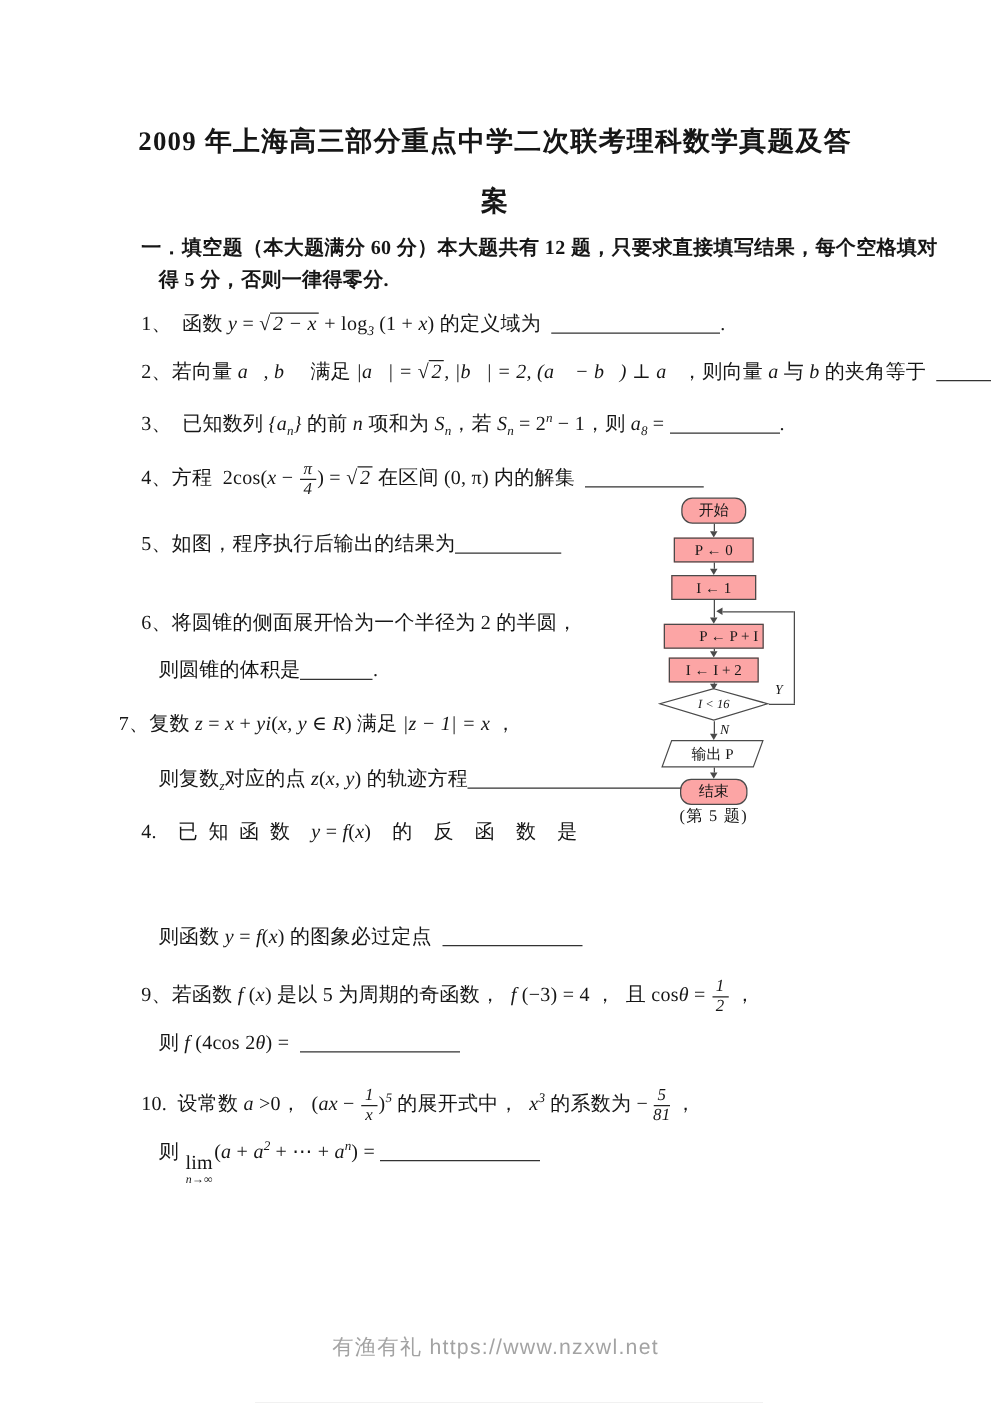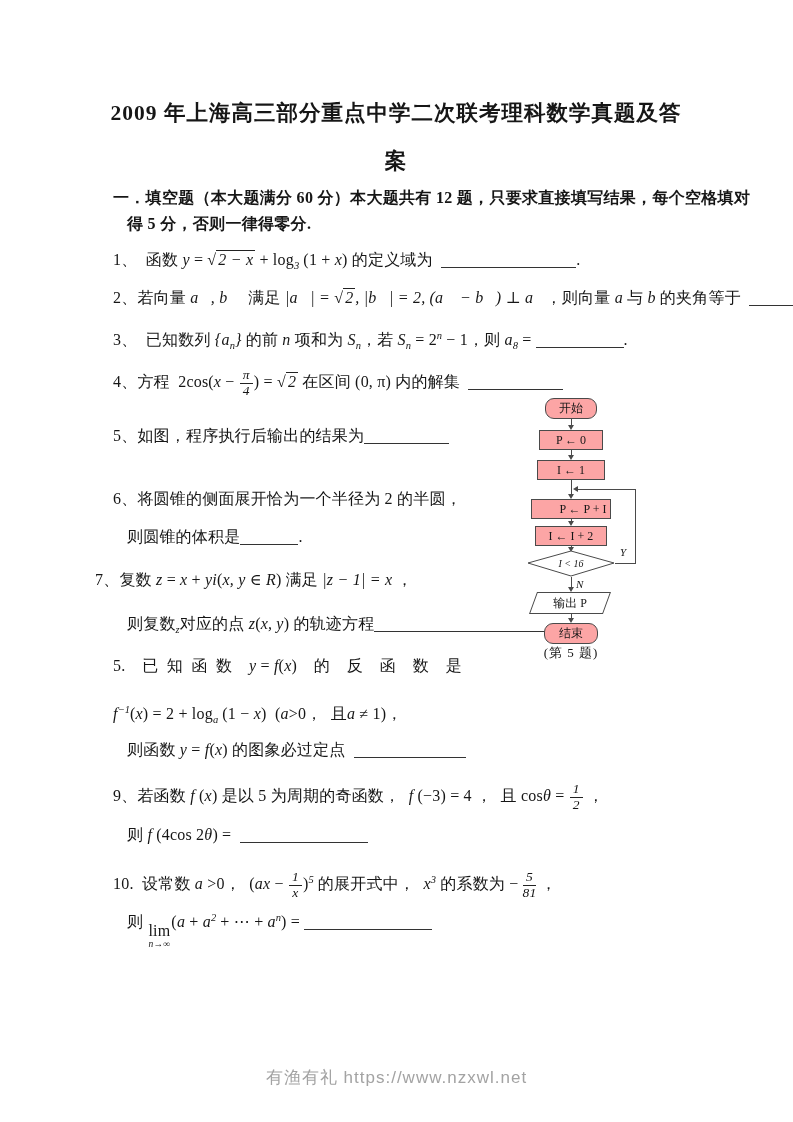--- a/index.html
+++ b/index.html
@@ -62,7 +62,7 @@
   <div class="line" style="left:127px;top:525px;"><span>则圆锥的体积是</span><span class="blank" style="width: 58px;"></span><span>.</span></div>
   <div class="line" style="left:95px;top:568px;text-align:right;"><span>7、复数 </span><span class="mi">z</span><span> = </span><span class="mi">x</span><span> + </span><span class="mi">yi</span><span>(</span><span class="mi">x, y</span><span> ∈ </span><span class="mi">R</span><span>) 满足 </span><span class="mi">|z − 1| = x</span><span> ，</span></div>
   <div class="line" style="left:127px;top:612px;"><span>则复数</span><span><sub>z</sub></span><span>对应的点 </span><span class="mi">z</span><span>(</span><span class="mi">x, y</span><span>) 的轨迹方程</span><span class="blank" style="width: 178px;"></span></div>
-  <div class="line" style="left:113px;top:654px;"><span>5.    已  知  函  数    </span><span class="mi">y</span><span> = </span><span class="mi">f</span><span>(</span><span class="mi">x</span><span>)    的    反    函    数    是</span></div>
+  <div class="line" style="left:113px;top:654px;"><span>4.    已  知  函  数    </span><span class="mi">y</span><span> = </span><span class="mi">f</span><span>(</span><span class="mi">x</span><span>)    的    反    函    数    是</span></div>
   <div class="line" style="left:113px;top:698px;"><span class="mi">f</span><span><sup>−1</sup></span><span>(</span><span class="mi">x</span><span>) = 2 + log</span><span><sub>a</sub></span><span> (1 − </span><span class="mi">x</span><span>)  (</span><span class="mi">a</span><span>&gt;0，  且</span><span class="mi">a</span><span> ≠ 1)，</span></div>
   <div class="line" style="left:127px;top:738px;"><span>则函数 </span><span class="mi">y</span><span> = </span><span class="mi">f</span><span>(</span><span class="mi">x</span><span>) 的图象必过定点  </span><span class="blank" style="width: 112px;"></span></div>
   <div class="line" style="left:113px;top:782px;"><span>9、若函数 </span><span class="mi">f</span><span> (</span><span class="mi">x</span><span>) 是以 5 为周期的奇函数，  </span><span class="mi">f</span><span> (−3) = 4 ，  且 cos</span><span class="mi">θ</span><span> = </span><span class="frac"><span class="fn">1</span><span class="fd">2</span></span><span> ，</span></div>

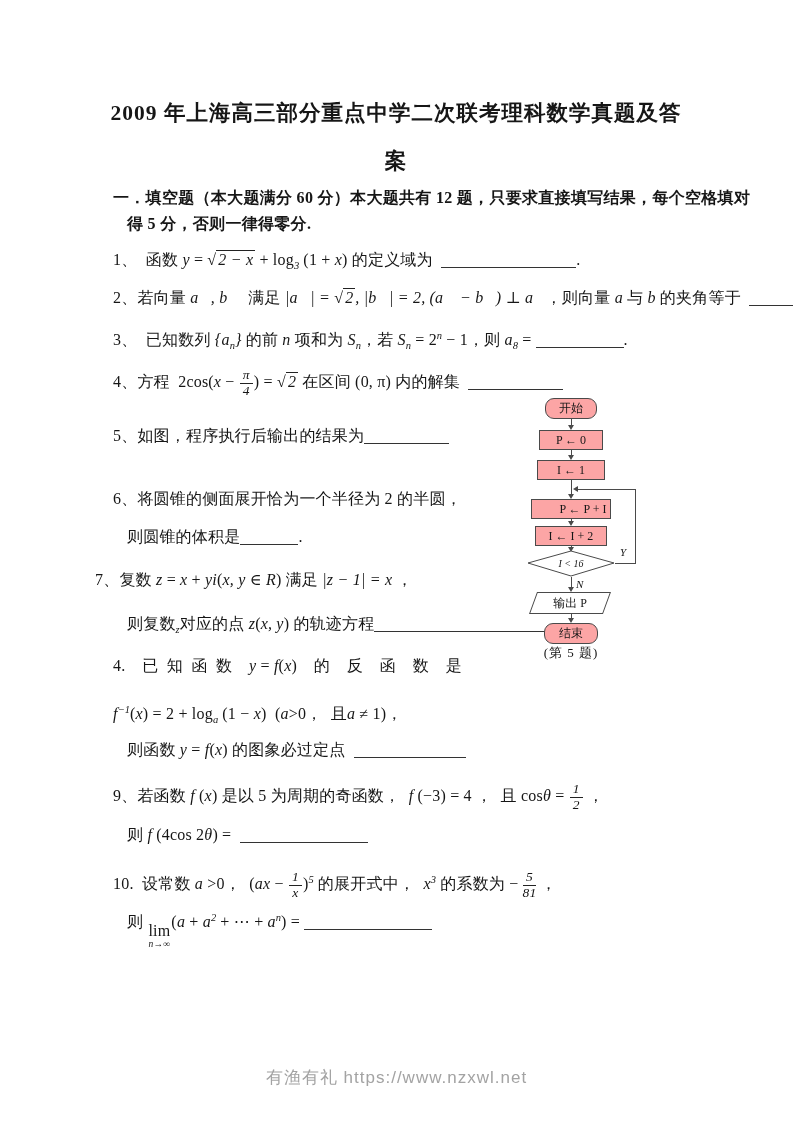--- a/index.html
+++ b/index.html
@@ -63,7 +63,6 @@
   <div class="line" style="left:95px;top:568px;text-align:right;"><span>7、复数 </span><span class="mi">z</span><span> = </span><span class="mi">x</span><span> + </span><span class="mi">yi</span><span>(</span><span class="mi">x, y</span><span> ∈ </span><span class="mi">R</span><span>) 满足 </span><span class="mi">|z − 1| = x</span><span> ，</span></div>
   <div class="line" style="left:127px;top:612px;"><span>则复数</span><span><sub>z</sub></span><span>对应的点 </span><span class="mi">z</span><span>(</span><span class="mi">x, y</span><span>) 的轨迹方程</span><span class="blank" style="width: 178px;"></span></div>
   <div class="line" style="left:113px;top:654px;"><span>4.    已  知  函  数    </span><span class="mi">y</span><span> = </span><span class="mi">f</span><span>(</span><span class="mi">x</span><span>)    的    反    函    数    是</span></div>
-  <div class="line" style="left:113px;top:698px;"><span class="mi">f</span><span><sup>−1</sup></span><span>(</span><span class="mi">x</span><span>) = 2 + log</span><span><sub>a</sub></span><span> (1 − </span><span class="mi">x</span><span>)  (</span><span class="mi">a</span><span>&gt;0，  且</span><span class="mi">a</span><span> ≠ 1)，</span></div>
   <div class="line" style="left:127px;top:738px;"><span>则函数 </span><span class="mi">y</span><span> = </span><span class="mi">f</span><span>(</span><span class="mi">x</span><span>) 的图象必过定点  </span><span class="blank" style="width: 112px;"></span></div>
   <div class="line" style="left:113px;top:782px;"><span>9、若函数 </span><span class="mi">f</span><span> (</span><span class="mi">x</span><span>) 是以 5 为周期的奇函数，  </span><span class="mi">f</span><span> (−3) = 4 ，  且 cos</span><span class="mi">θ</span><span> = </span><span class="frac"><span class="fn">1</span><span class="fd">2</span></span><span> ，</span></div>
   <div class="line" style="left:127px;top:823px;"><span>则 </span><span class="mi">f</span><span> (4cos 2</span><span class="mi">θ</span><span>) =  </span><span class="blank" style="width: 128px;"></span></div>

